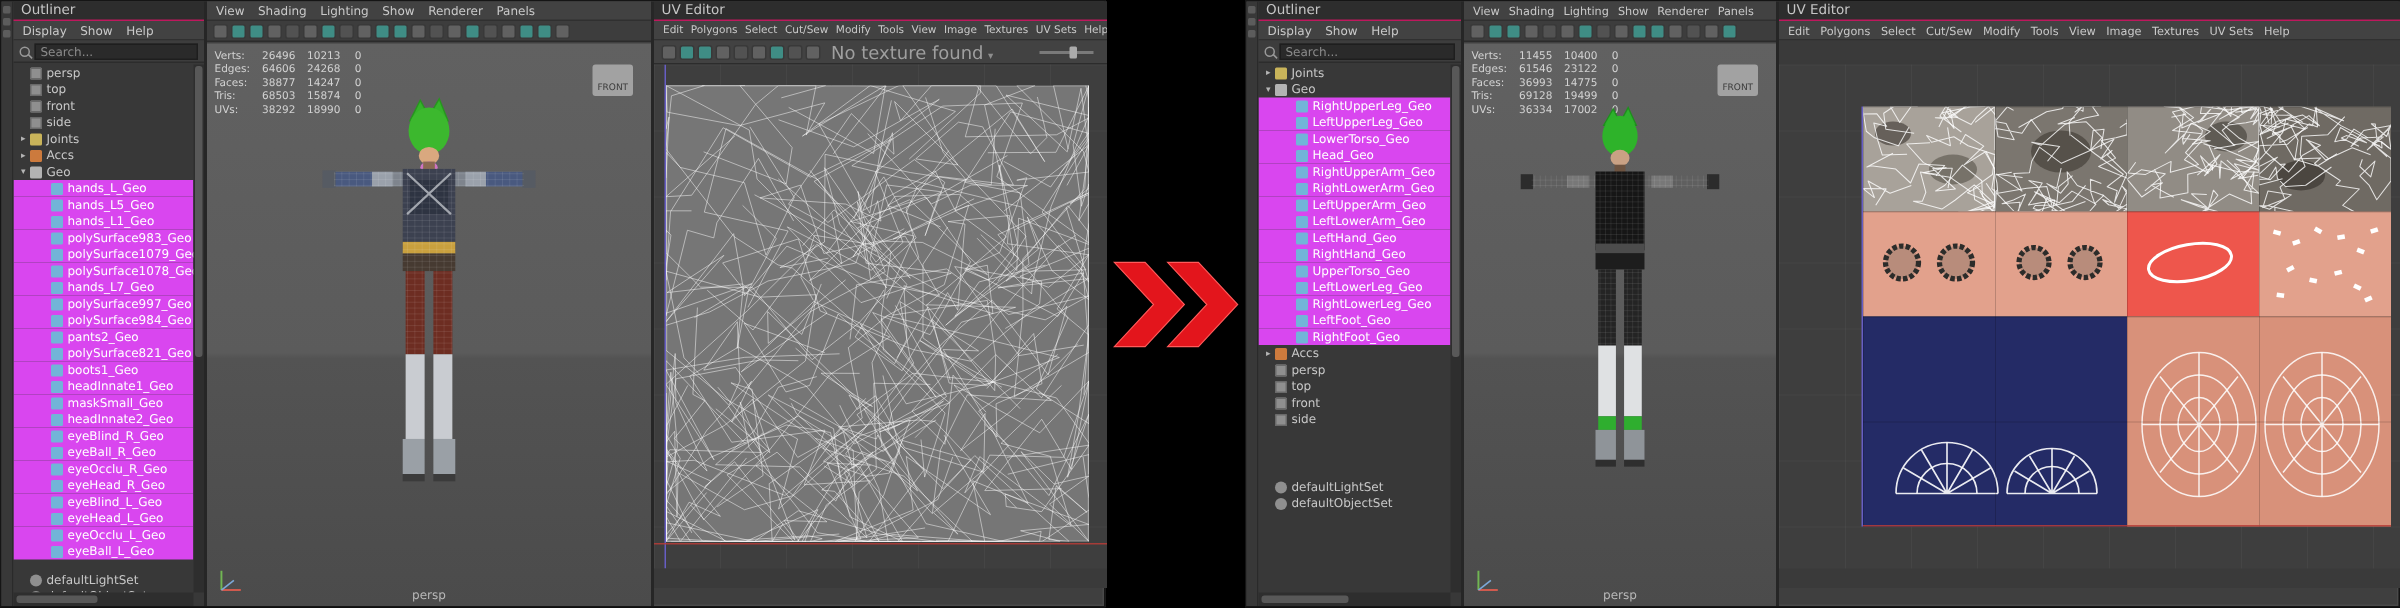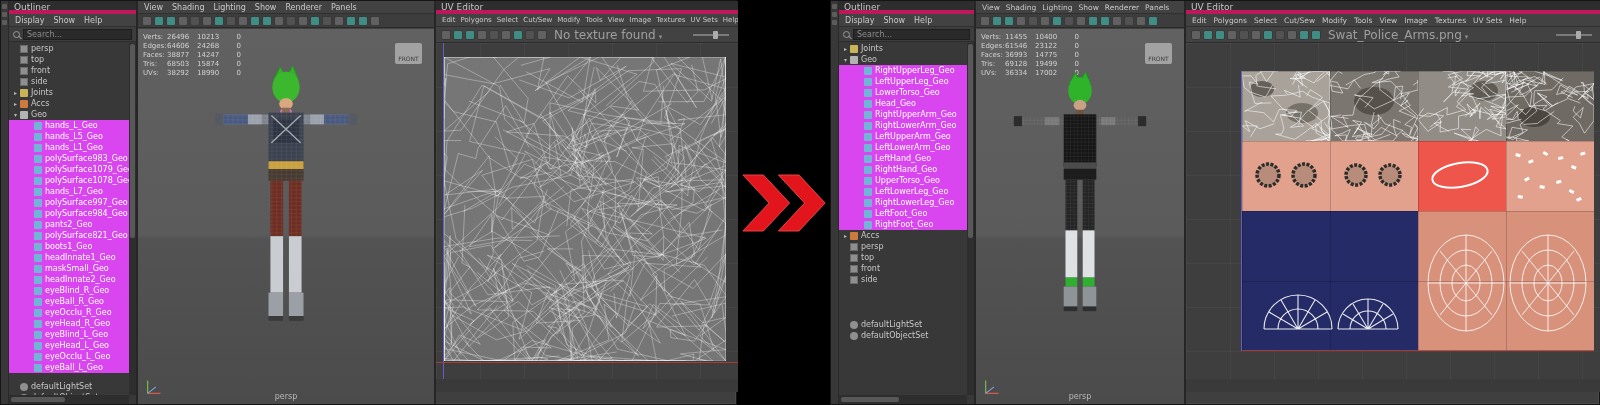--- a/index.html
+++ b/index.html
@@ -16,7 +16,7 @@
 
   
   .panel-title{height:13px;background:#2d2d2d;color:#c6c6c6;font-size:9px;line-height:13px;
-    padding-left:5px;border-bottom:4px solid #be185d;white-space:nowrap;overflow:hidden}
+    padding-left:5px;border-bottom:1px solid #be185d;white-space:nowrap;overflow:hidden}
   .menubar{height:13px;background:#424242;display:flex;gap:9px;padding:0 6px;color:#c9c9c9;
     font-size:8px;line-height:13px;border-bottom:1px solid #303030;white-space:nowrap;overflow:hidden}
   .menubar .menu-item{cursor:default}

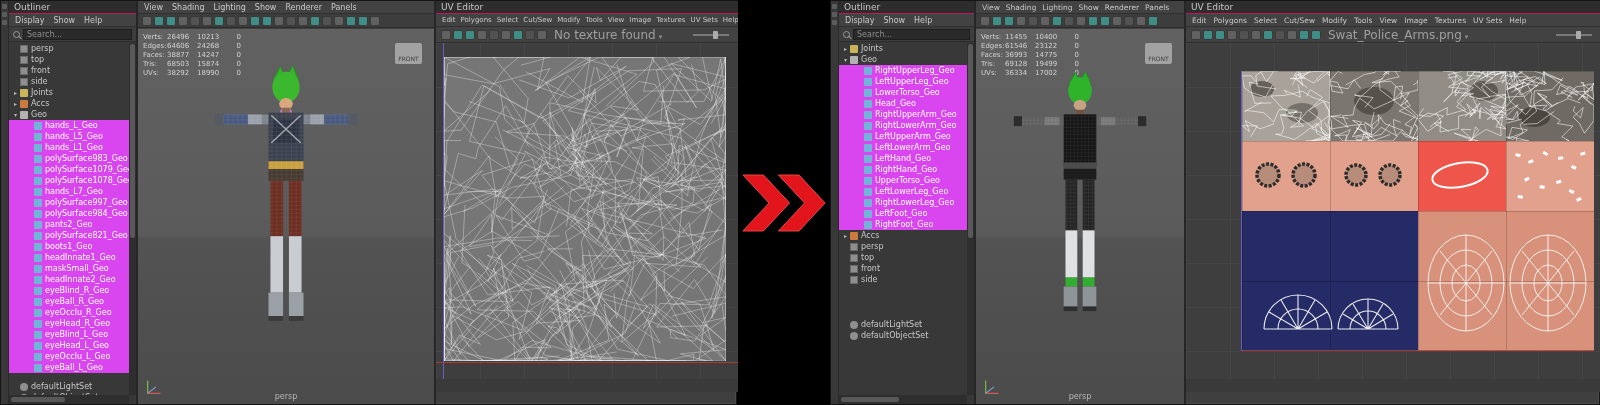--- a/index.html
+++ b/index.html
@@ -65,7 +65,7 @@
   .hud{position:absolute;top:4px;left:5px;color:#d2d2d2;font-size:7px;line-height:9px}
   .hud-row{display:flex}
   .hl{width:24px}
-  .h1{width:30px;text-align:left}
+  .h1{width:30px;text-align:right}
   .h2{width:30px;}
   .h3{width:14px;text-align:right}
   .front-box{position:absolute;top:14px;right:12px;width:27px;height:21px;background:#a2a2a2;

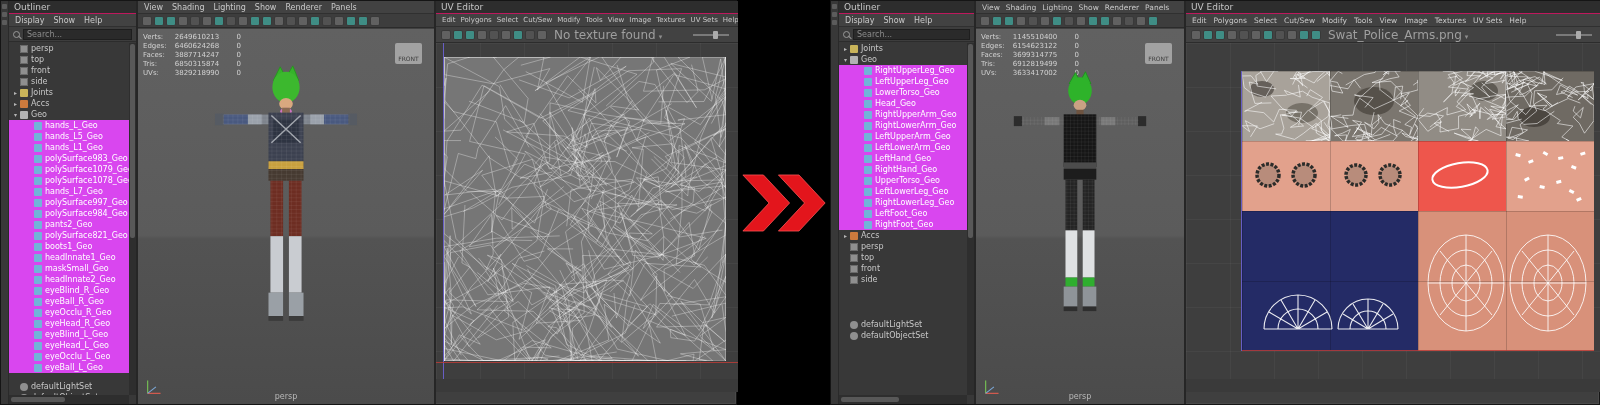--- a/index.html
+++ b/index.html
@@ -66,7 +66,7 @@
   .hud-row{display:flex}
   .hl{width:24px}
   .h1{width:30px;text-align:right}
-  .h2{width:30px;}
+  .h2{width:30px;text-align:right}
   .h3{width:14px;text-align:right}
   .front-box{position:absolute;top:14px;right:12px;width:27px;height:21px;background:#a2a2a2;
     border-radius:2px;color:#3a3a3a;font-size:6px;display:flex;align-items:flex-end;

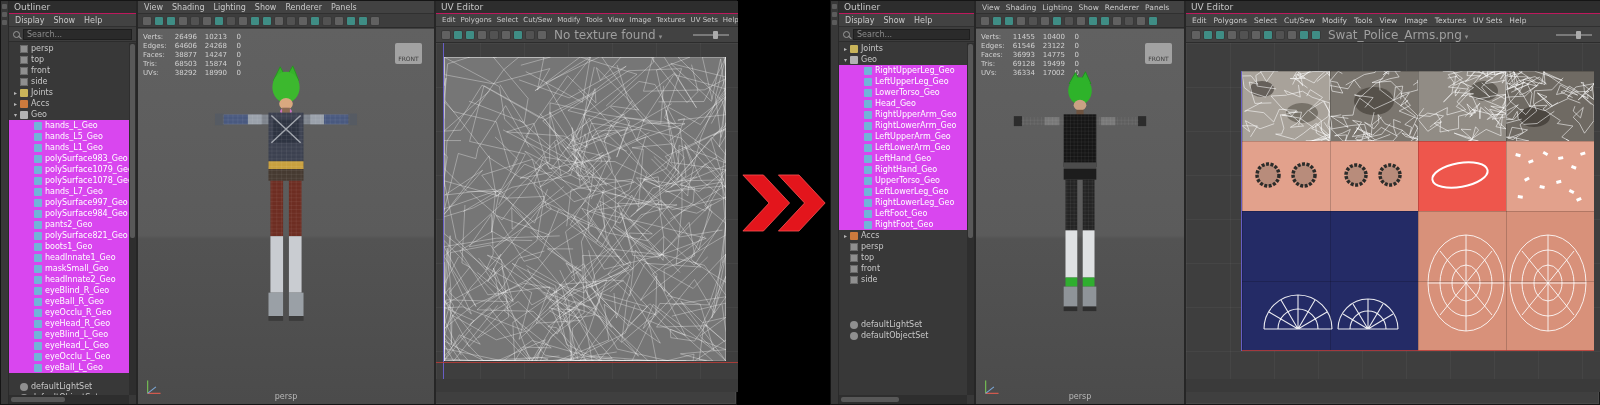--- a/index.html
+++ b/index.html
@@ -881,23 +881,6 @@
         <span class="menu-item">UV Sets</span>
         <span class="menu-item">Help</span>
       </div>
-    <div class="uv-toolbar">
-      <span class="igroup">
-          <span class="ticon"></span>
-          <span class="ticon t"></span>
-          <span class="ticon t"></span>
-          <span class="ticon"></span>
-          <span class="ticon d"></span>
-          <span class="ticon"></span>
-          <span class="ticon t"></span>
-          <span class="ticon d"></span>
-          <span class="ticon"></span>
-          <span class="ticon t"></span>
-          <span class="ticon t"></span>
-        </span>
-      <span class="uv-texlabel ddcaret">Swat_Police_Arms.png</span>
-      <span class="slider"></span>
-    </div>
     <div class="uv-canvas">
       <div class="tile-grid">
         <div class="tile t-g1">

